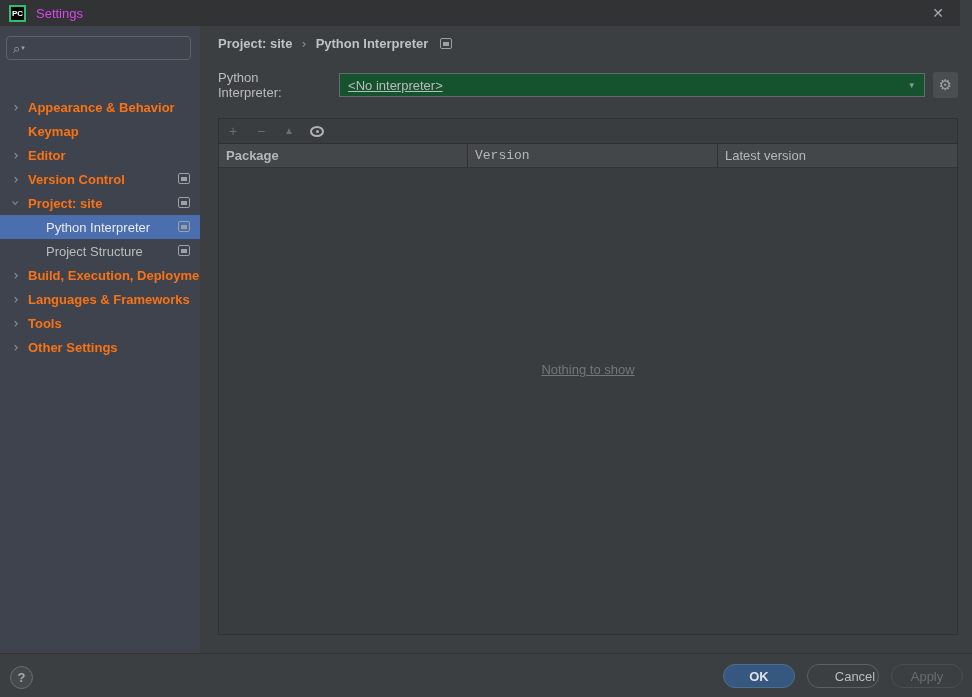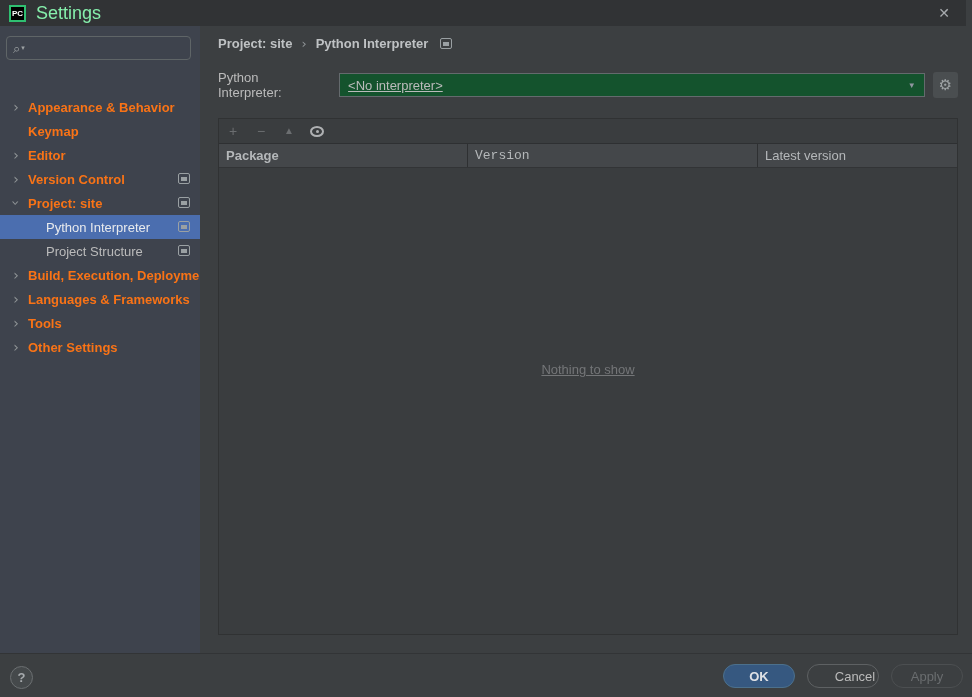--- a/index.html
+++ b/index.html
@@ -17,7 +17,7 @@
 
   
   .titlebar {
-    position: absolute; left: 0; top: 0; right: 6px; height: 26px;
+    position: absolute; left: 0; top: 0; right: 12px; height: 26px;
     background: #313335;
     display: flex; align-items: center;
   }

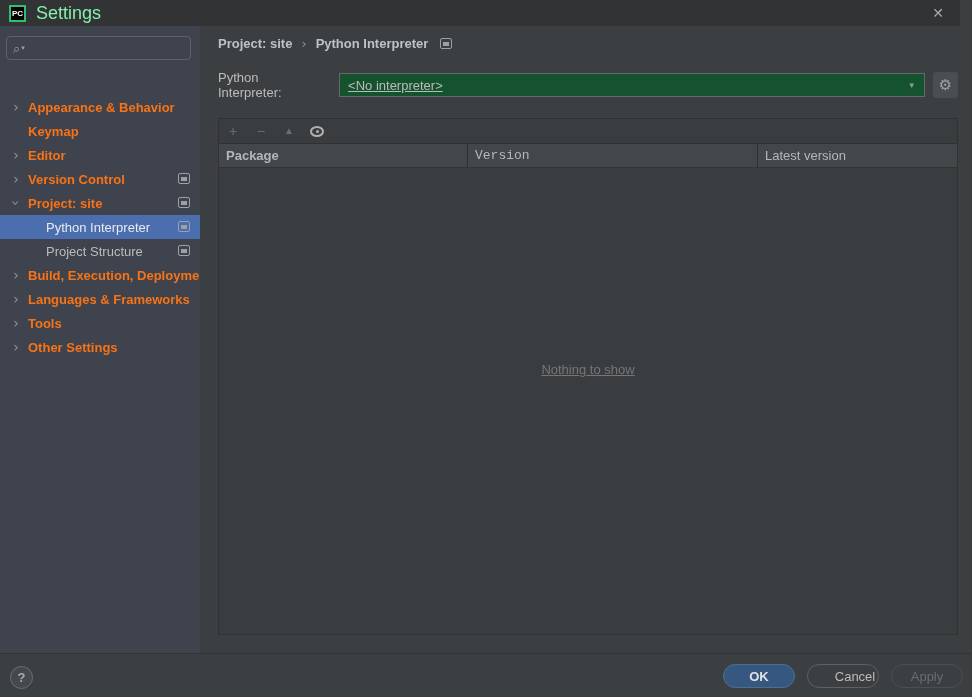--- a/index.html
+++ b/index.html
@@ -29,7 +29,7 @@
     display: flex; align-items: center; justify-content: center;
     letter-spacing: 0;
   }
-  .title-text { margin-left: 10px; color: #86efac; font-size: 18px; }
+  .title-text { margin-left: 10px; color: #d946ef; font-size: 13px; }
   .close-btn {
     position: absolute; right: 8px; top: 0; width: 28px; height: 26px;
     display: flex; align-items: center; justify-content: center;

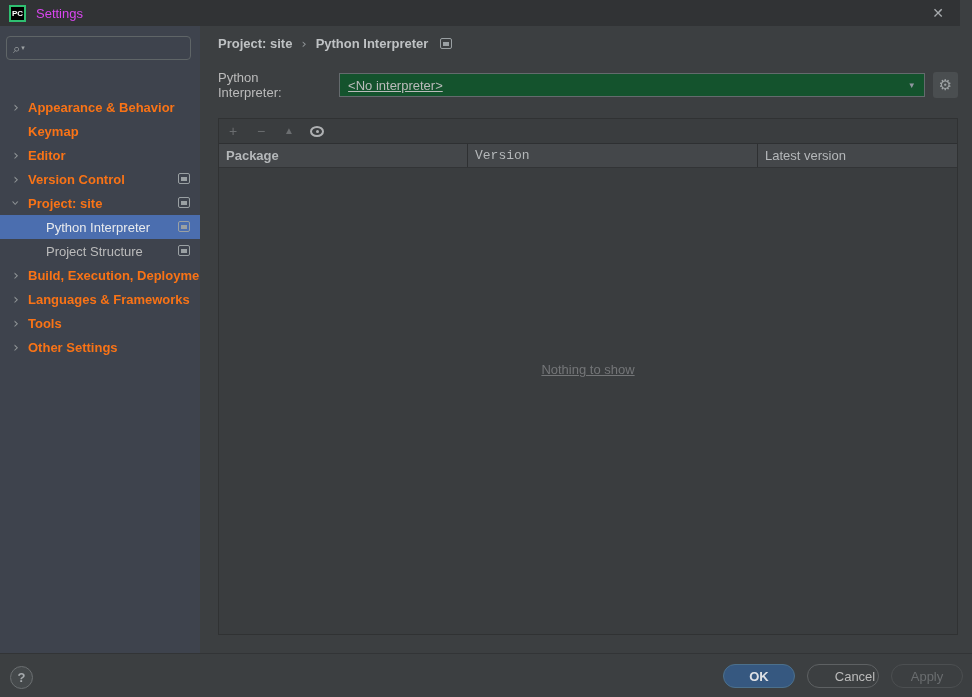--- a/index.html
+++ b/index.html
@@ -154,7 +154,7 @@
   .col { padding-left: 7px; height: 100%; display: flex; align-items: center; }
   .col-package { width: 248px; font-weight: bold; }
   .col-version { width: 250px; border-left: 1px solid #2e3032; font-family: Liberation Mono, monospace; }
-  .col-latest  { flex: 1; border-left: 1px solid #2e3032; margin-left: 40px; }
+  .col-latest  { flex: 1; border-left: 1px solid #2e3032; }
 
   .pkg-body {
     flex: 1; position: relative; background: #3a3d3f;

